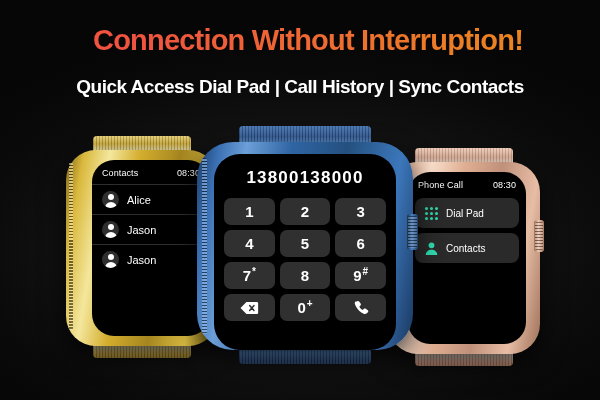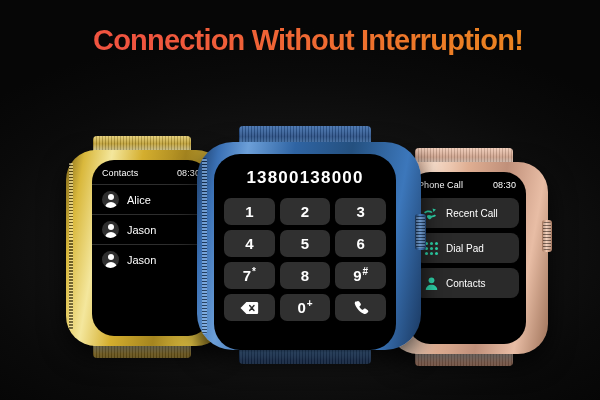--- a/index.html
+++ b/index.html
@@ -174,6 +174,7 @@
 <div class="stage">
 
   <div class="headline">Connection Without Interruption!</div>
+  <div class="subhead">Quick Access Dial Pad | Call History | Sync Contacts</div>
 
   <div class="watch" id="watch-gold">
     <div class="band top" style="height:26px;"></div>

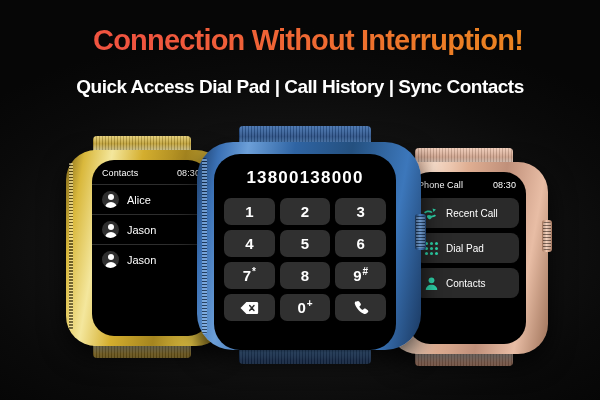--- a/index.html
+++ b/index.html
@@ -40,7 +40,6 @@
   .case{
     position:absolute;left:0;border-radius:30px;
     box-shadow:0 10px 26px rgba(0,0,0,.75);
-    padding-left:8px;
   }
   .screen{
     position:absolute;background:#000;overflow:hidden;border-radius:22px;

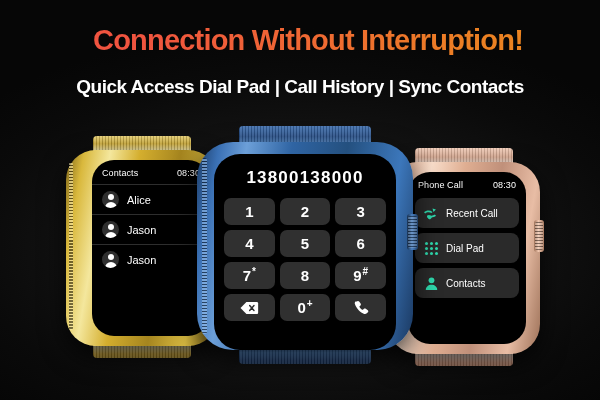--- a/index.html
+++ b/index.html
@@ -215,17 +215,6 @@
         </div>
         <div class="menu-list">
 
-          <div class="menu-row">
-            <span class="ic">
-              <svg width="16" height="16" viewBox="0 0 16 16">
-                <path d="M2.2 8.4c.9-.7 2.1-1.2 3.3-1.2 1.1 0 2.1.3 3 .9l1-1.2c-1.2-.8-2.6-1.3-4-1.3-1.7 0-3.3.6-4.5 1.7z" fill="#2fd9ad"></path>
-                <path d="M9.5 3.4l3.4 1.1-2.4 2.4z" fill="#2fd9ad"></path>
-                <path d="M4.3 10.6c-.5.5-.5 1.3 0 1.9l1.4 1.4c.5.5 1.3.5 1.8 0l1-1c.4-.4.4-1 0-1.4l-1-.9c-.4-.4-1-.4-1.4 0l-.3.3-.6-.6z" fill="#2fd9ad"></path>
-                <path d="M13.8 11.6c-.9.7-2.1 1.2-3.3 1.2-1.1 0-2.1-.3-3-.9l-1 1.2c1.2.8 2.6 1.3 4 1.3 1.7 0 3.3-.6 4.5-1.7z" fill="#2fd9ad" transform="translate(-2,-2)"></path>
-              </svg>
-            </span>
-            <span class="lbl">Recent Call</span>
-          </div>
 
           <div class="menu-row">
             <span class="ic">

